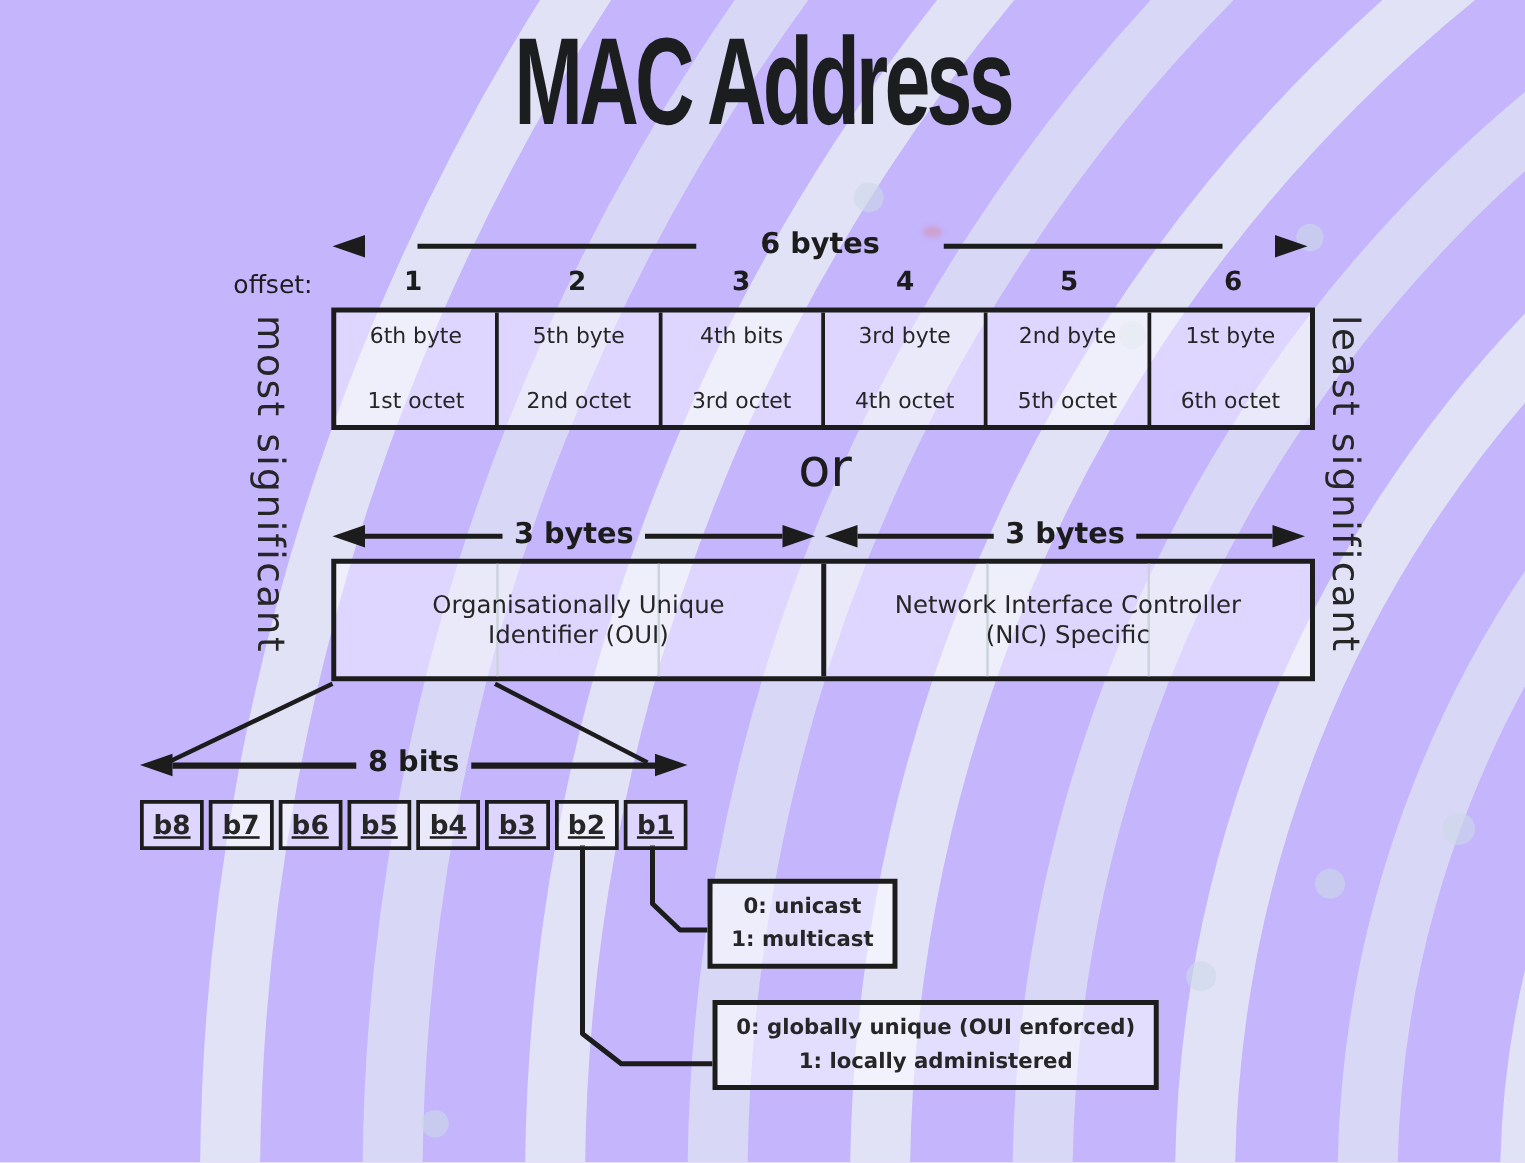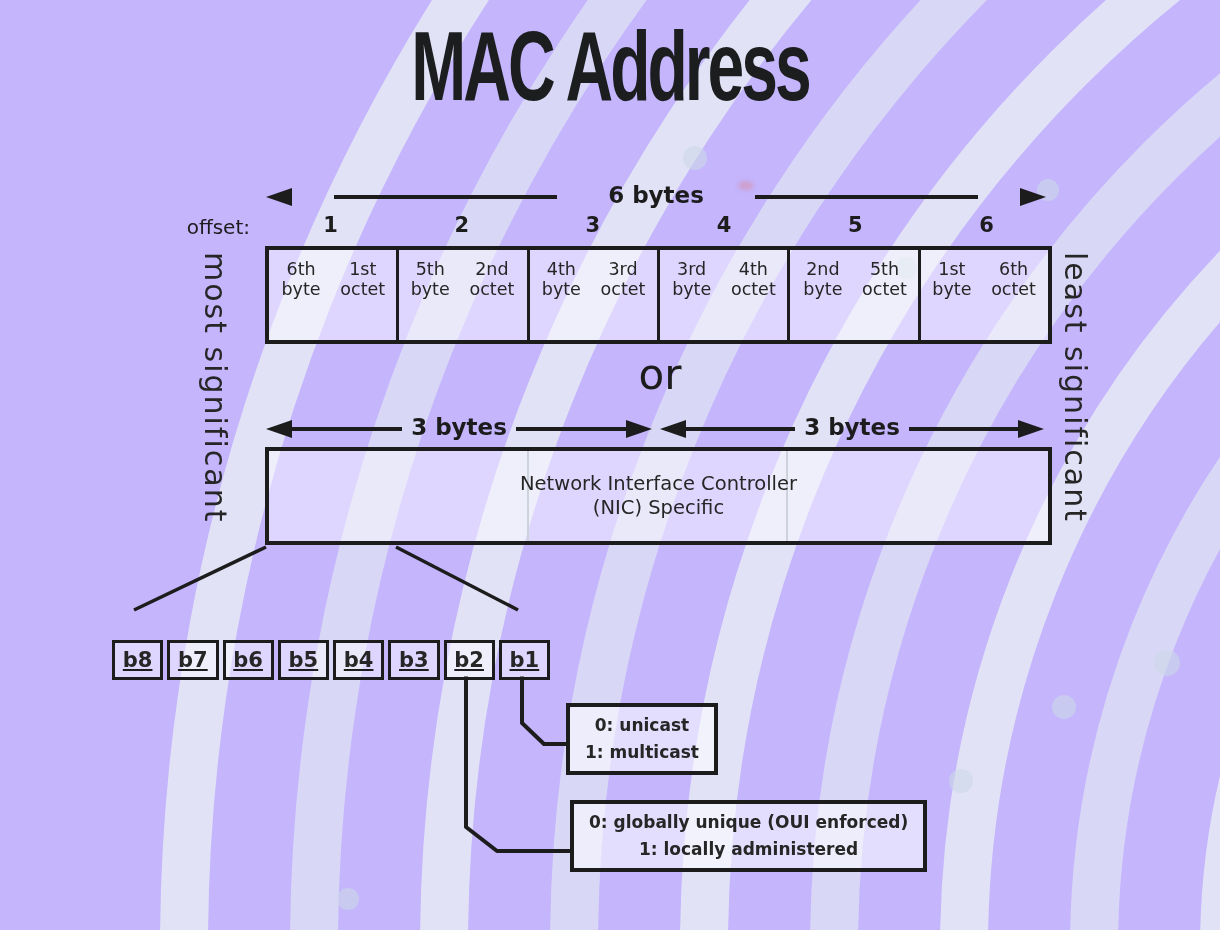--- a/index.html
+++ b/index.html
@@ -43,7 +43,7 @@
     position:absolute;left:265px;top:246px;width:787px;height:98px;
     display:flex;border:4px solid var(--ink);box-sizing:border-box;background:var(--box-bg);z-index:3;
   }
-  .byte-cell{flex:1;display:flex;flex-direction:row;justify-content:space-between;
+  .byte-cell{flex:1;display:flex;flex-direction:column;justify-content:space-between;
     padding:9px 2px;box-sizing:border-box;text-align:center;font-size:17.5px;color:#262626;}
   .byte-cell + .byte-cell{border-left:3px solid var(--ink);}
   

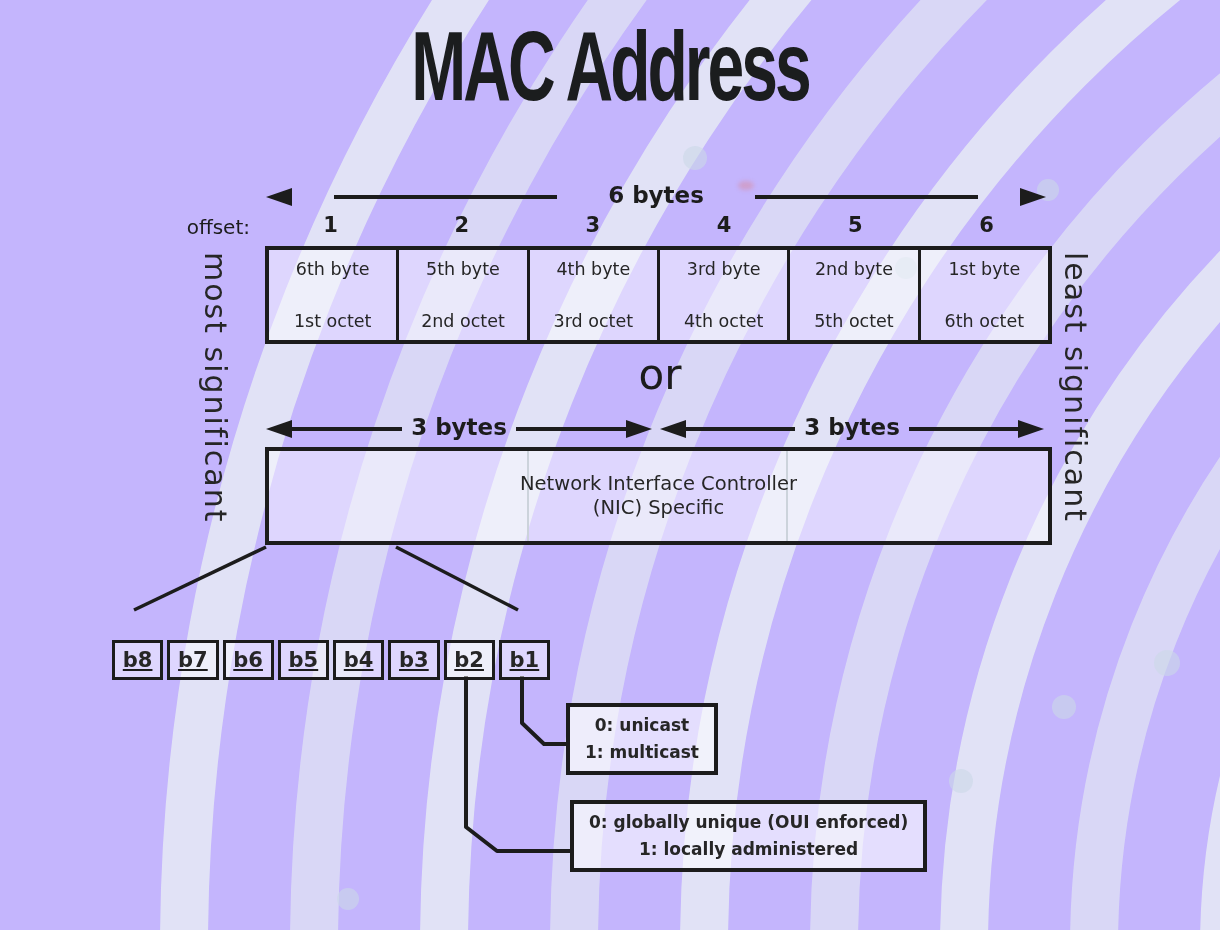--- a/index.html
+++ b/index.html
@@ -131,7 +131,7 @@
       <div>2nd octet</div>
     </div>
     <div class="byte-cell">
-      <div>4th byte</div>
+      <div>4th bits</div>
       <div>3rd octet</div>
     </div>
     <div class="byte-cell">

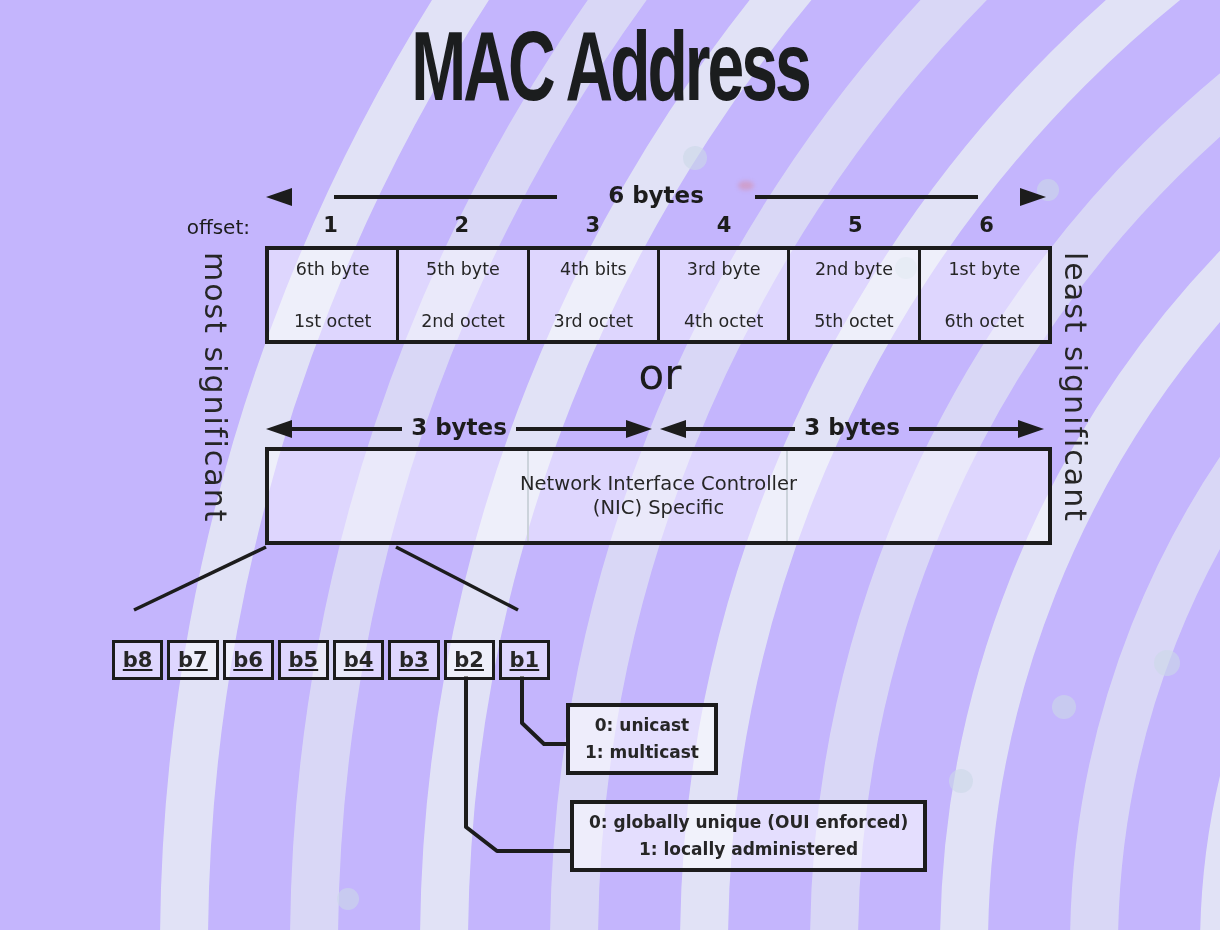--- a/index.html
+++ b/index.html
@@ -170,6 +170,10 @@
 
   <div class="half-table">
     <div class="half">
+      <div class="txt">Organisationally Unique</div>
+      <div class="txt">Identifier (OUI)</div>
+    </div>
+    <div class="half">
       <div class="txt">Network Interface Controller</div>
       <div class="txt">(NIC) Specific</div>
     </div>

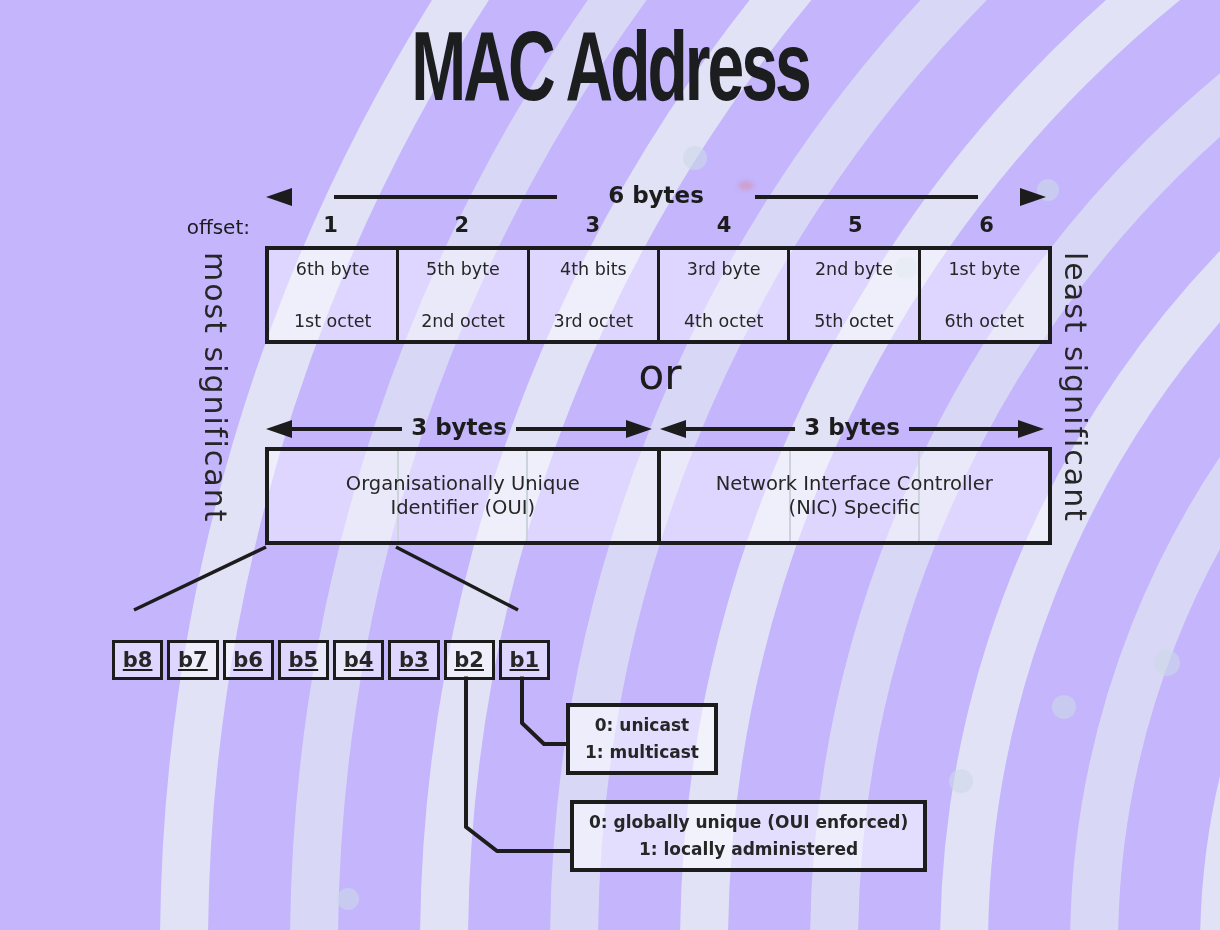--- a/index.html
+++ b/index.html
@@ -186,6 +186,13 @@
     <path d="M466,676 L466,827 L497,851 L570,851" stroke="#1c1c1c" stroke-width="4" fill="none" stroke-linejoin="round"></path>
   </svg>
 
+  <div class="harrow thick" style="left:112px;top:599px;width:438px;">
+    <span class="ah l"></span>
+    <span class="shaft"></span>
+    <span class="lbl">8 bits</span>
+    <span class="shaft"></span>
+    <span class="ah r"></span>
+  </div>
 
   <div class="bit-row">
     <div class="bit-cell">b8</div>

